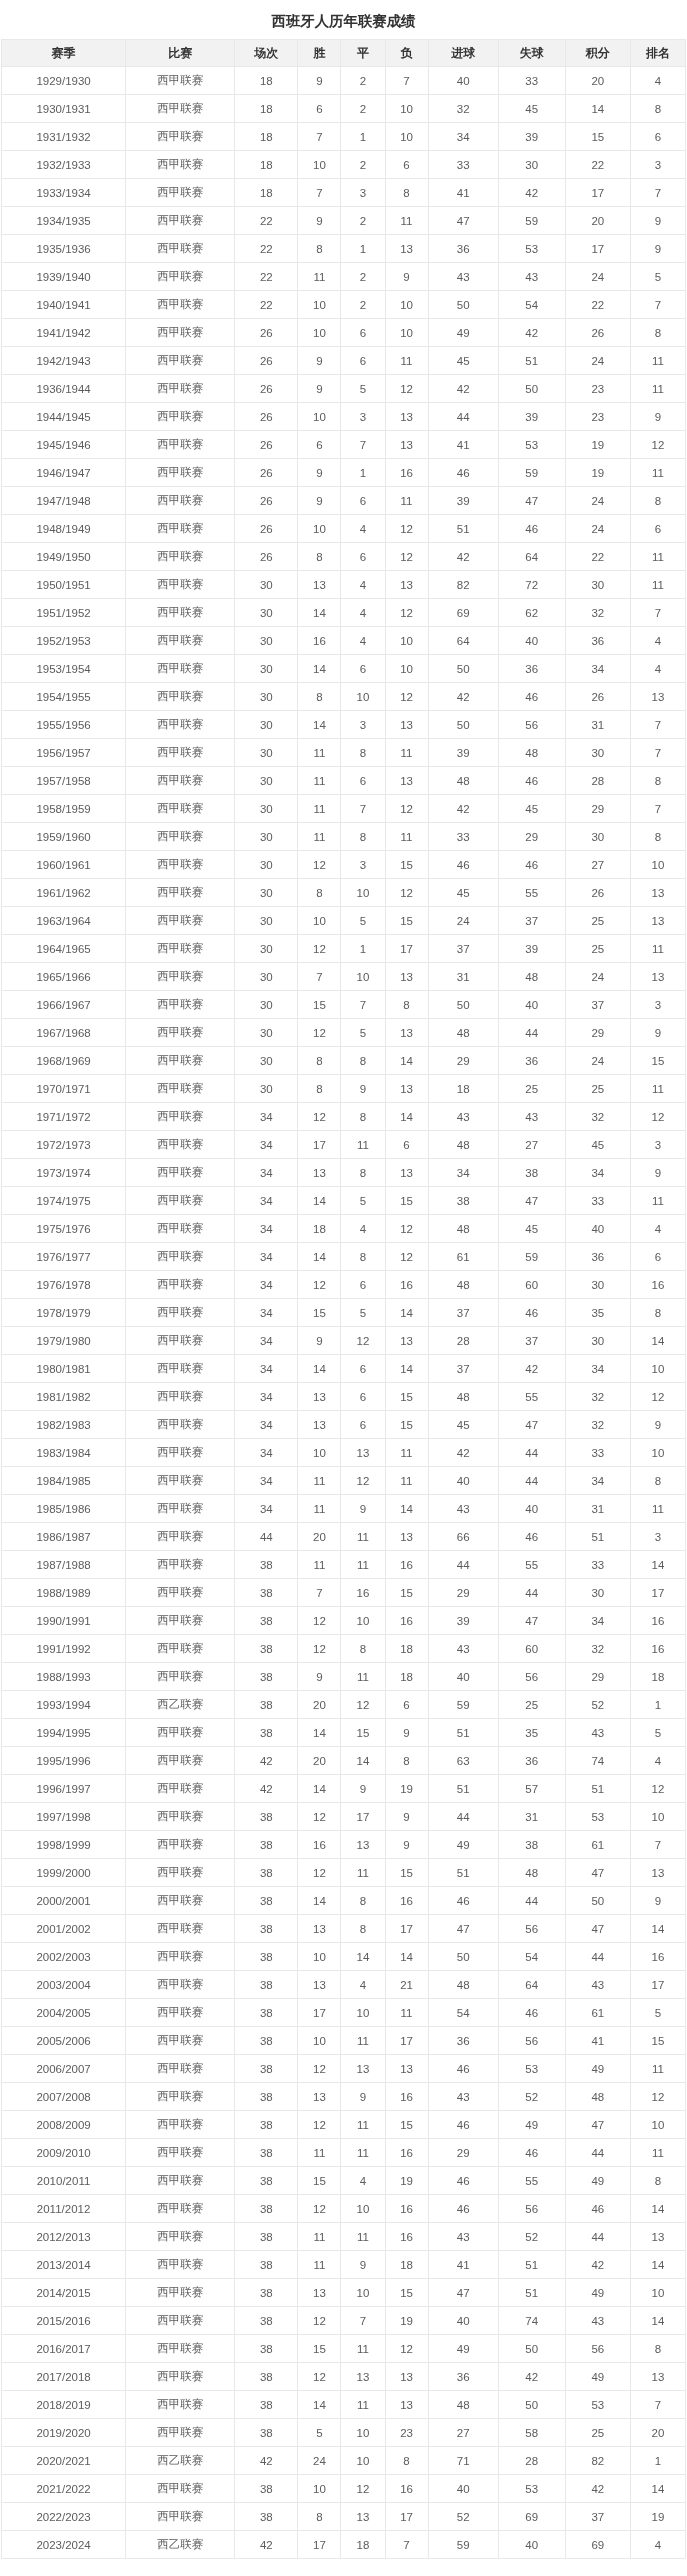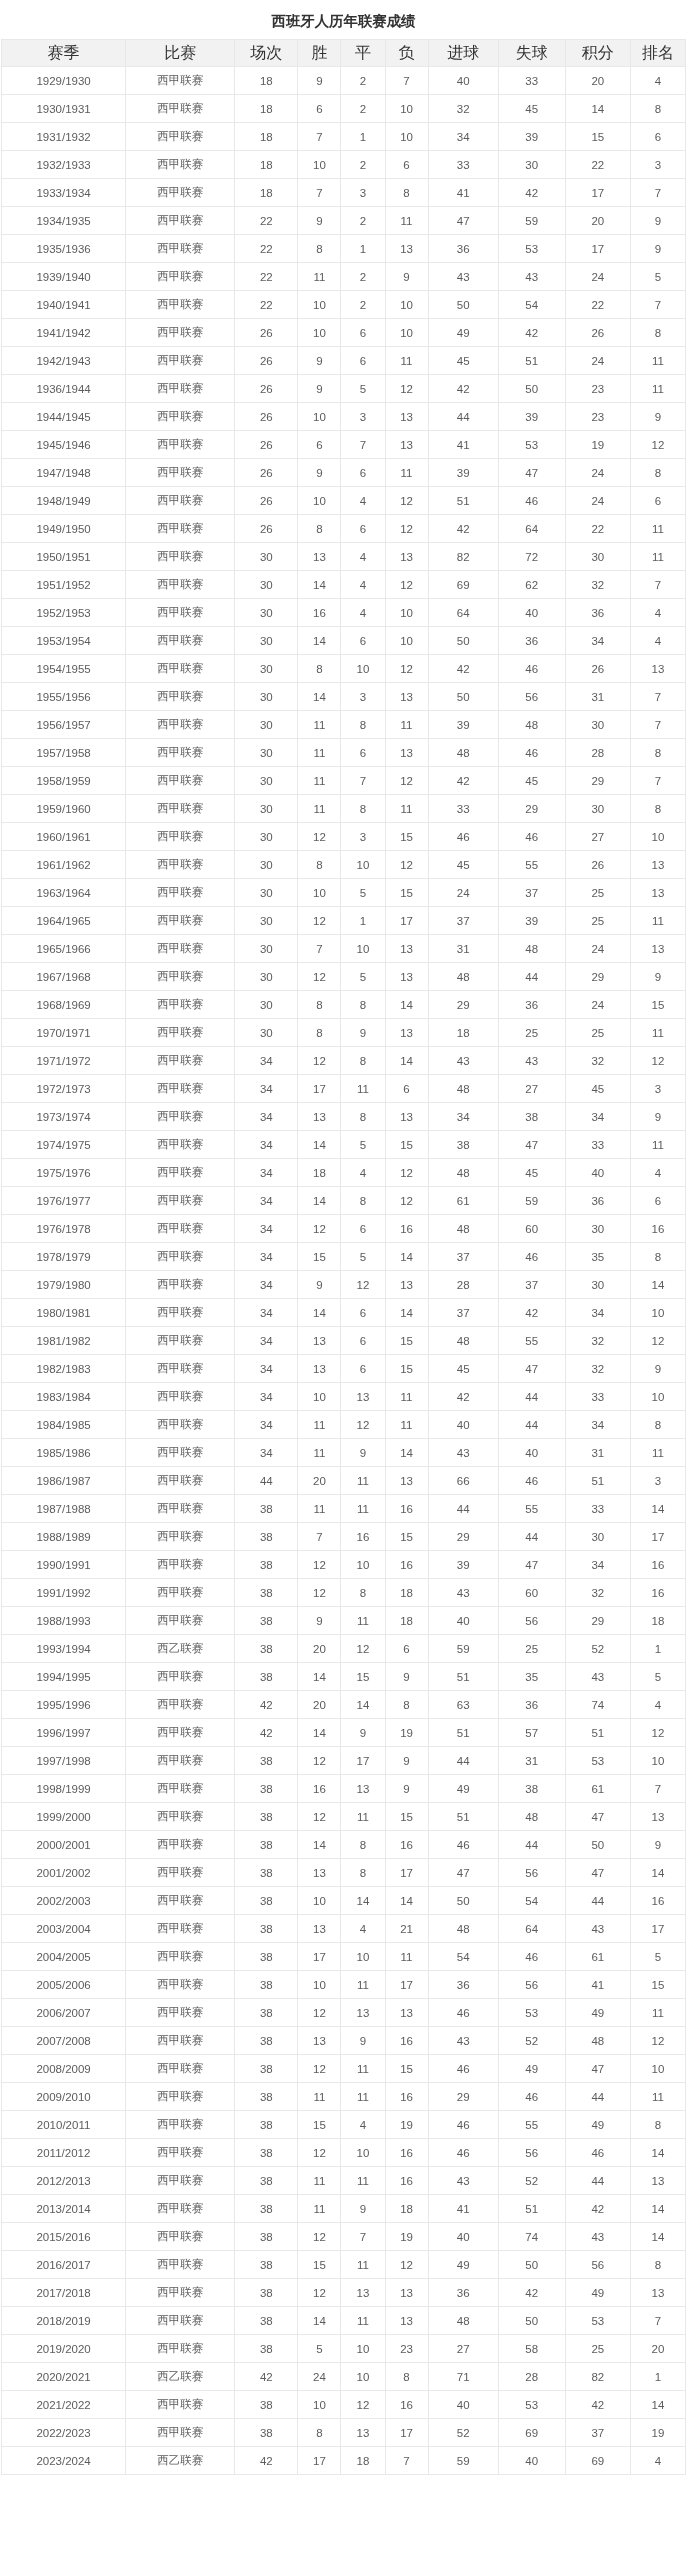--- a/index.html
+++ b/index.html
@@ -41,8 +41,8 @@
   table.results th {
     background: #f2f2f2;
     color: #333333;
-    font-weight: normal;
-    font-size: 16px;
+    font-weight: bold;
+    font-size: 12px;
     height: 26px;
   }
   col.c-season  { width: 124px; }

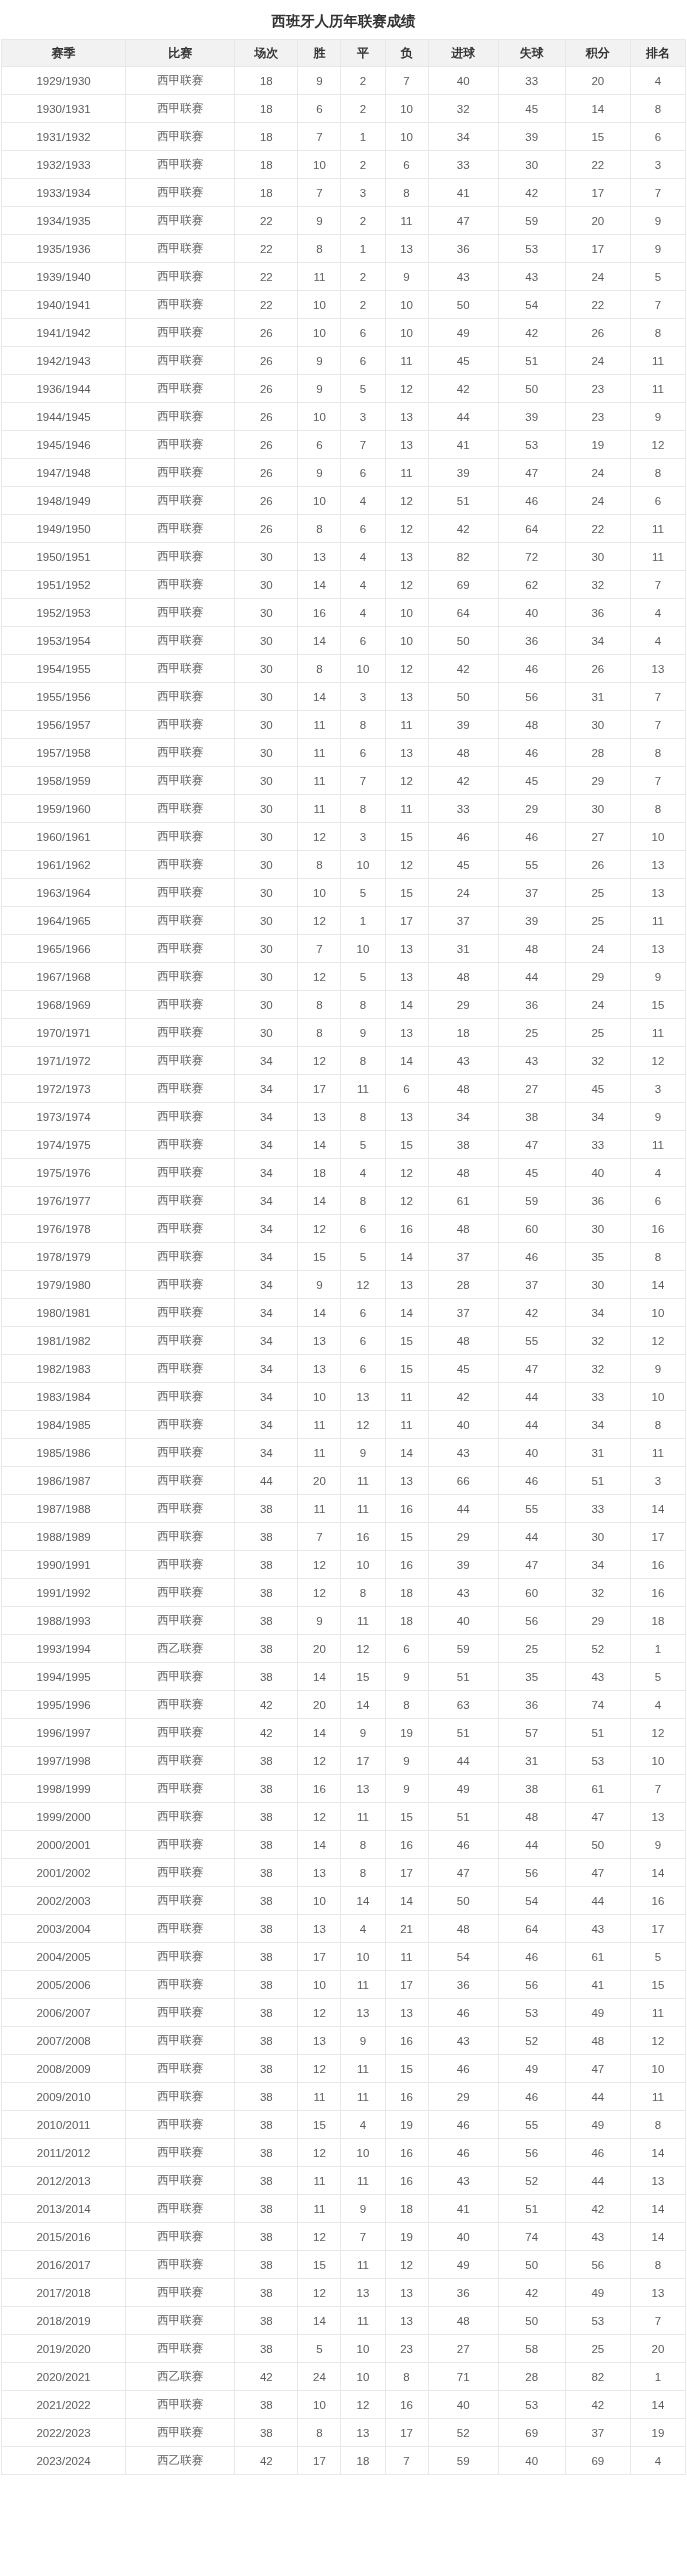--- a/index.html
+++ b/index.html
@@ -259,6 +259,18 @@
           <td>12</td>
         </tr>
         <tr>
+          <td>1946/1947</td>
+          <td>西甲联赛</td>
+          <td>26</td>
+          <td>9</td>
+          <td>1</td>
+          <td>16</td>
+          <td>46</td>
+          <td>59</td>
+          <td>19</td>
+          <td>11</td>
+        </tr>
+        <tr>
           <td>1947/1948</td>
           <td>西甲联赛</td>
           <td>26</td>

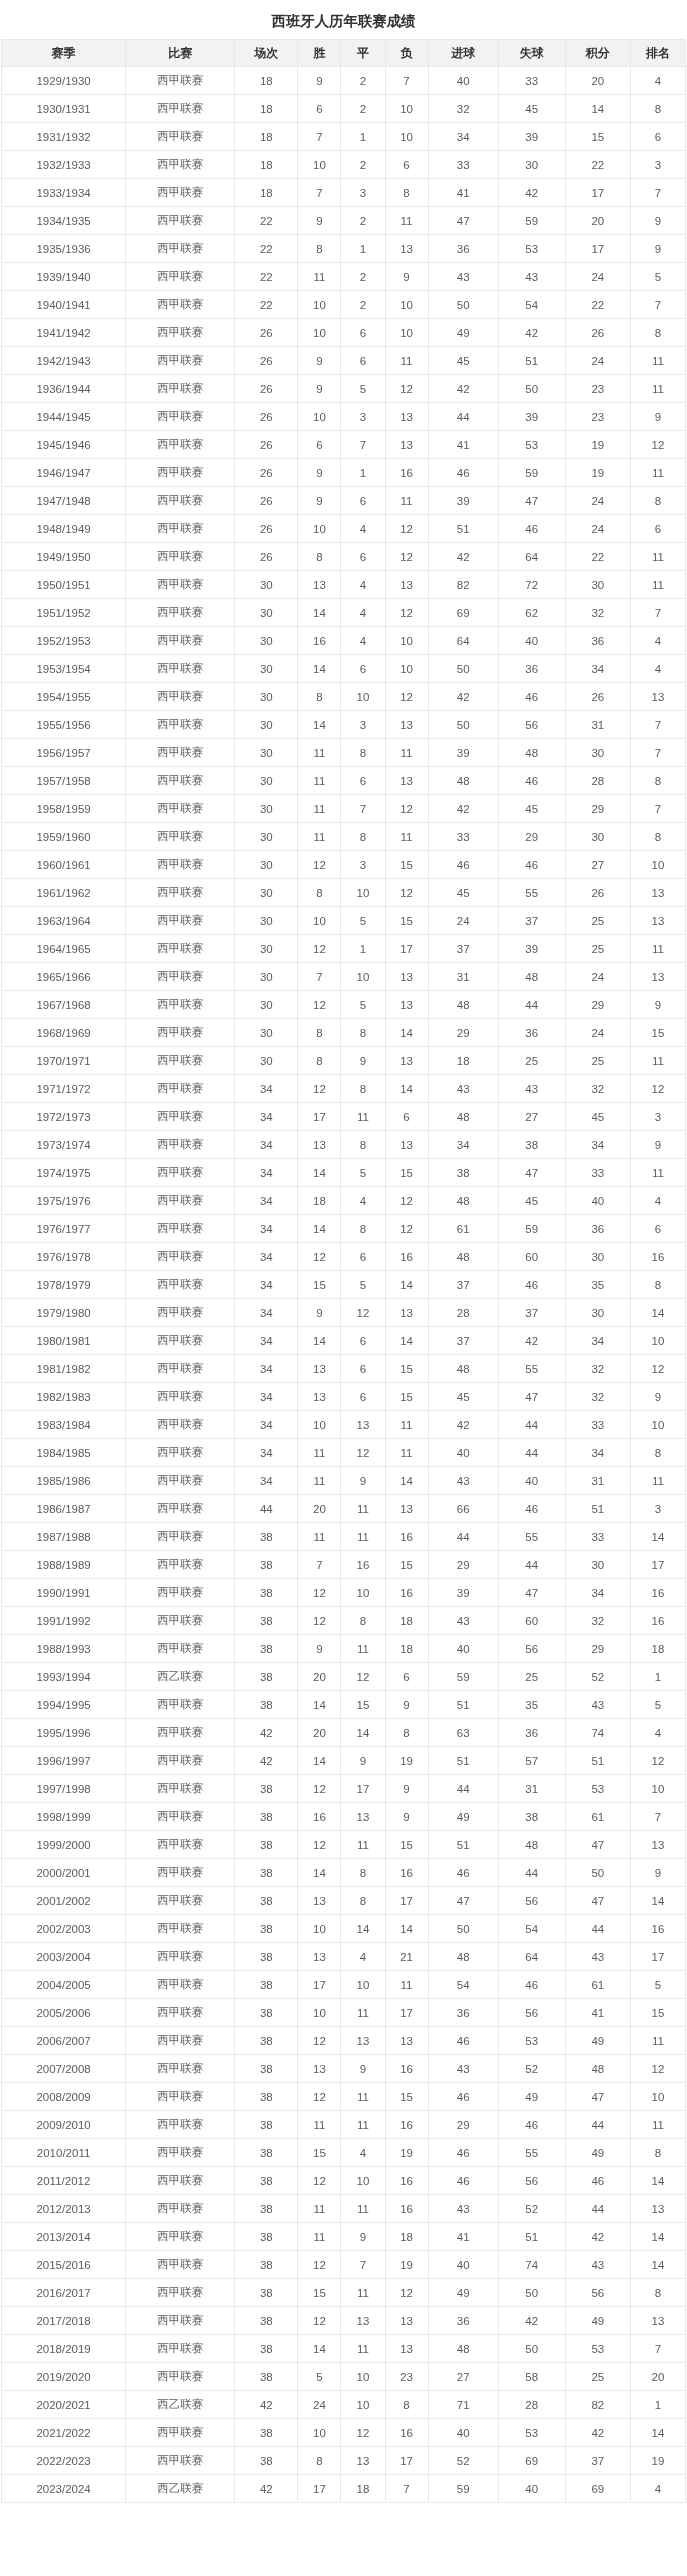--- a/index.html
+++ b/index.html
@@ -487,6 +487,18 @@
           <td>13</td>
         </tr>
         <tr>
+          <td>1966/1967</td>
+          <td>西甲联赛</td>
+          <td>30</td>
+          <td>15</td>
+          <td>7</td>
+          <td>8</td>
+          <td>50</td>
+          <td>40</td>
+          <td>37</td>
+          <td>3</td>
+        </tr>
+        <tr>
           <td>1967/1968</td>
           <td>西甲联赛</td>
           <td>30</td>

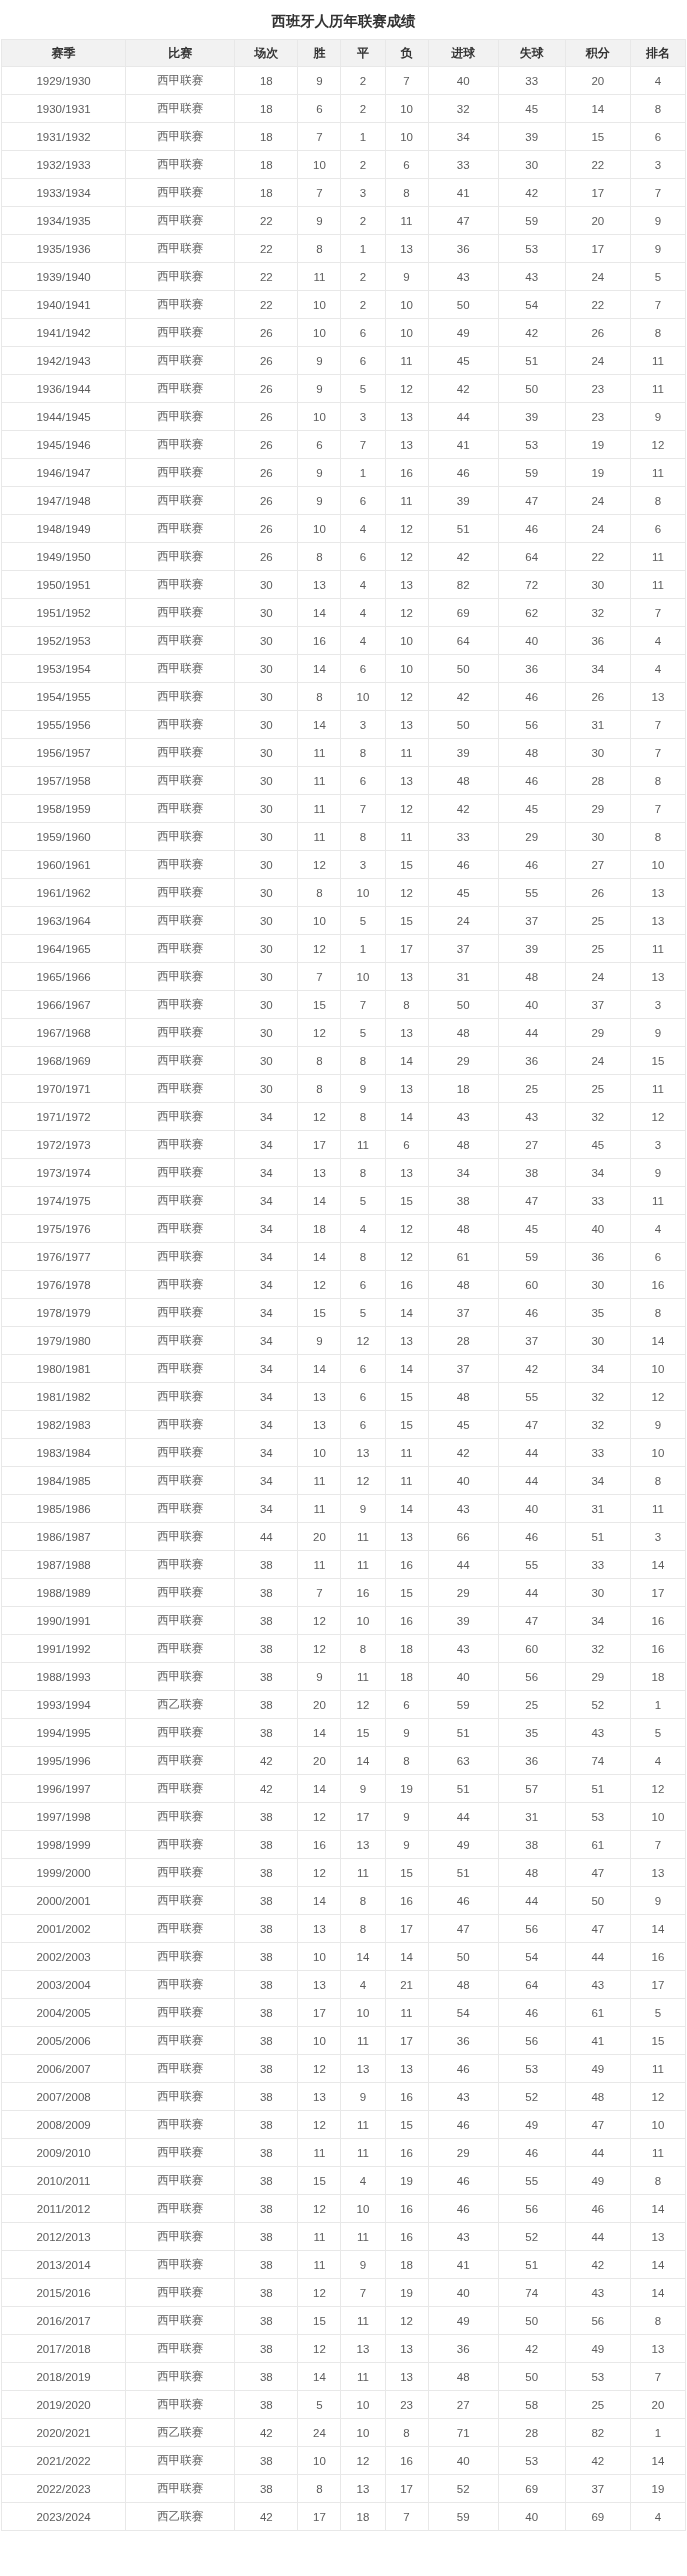--- a/index.html
+++ b/index.html
@@ -1039,6 +1039,18 @@
           <td>14</td>
         </tr>
         <tr>
+          <td>2014/2015</td>
+          <td>西甲联赛</td>
+          <td>38</td>
+          <td>13</td>
+          <td>10</td>
+          <td>15</td>
+          <td>47</td>
+          <td>51</td>
+          <td>49</td>
+          <td>10</td>
+        </tr>
+        <tr>
           <td>2015/2016</td>
           <td>西甲联赛</td>
           <td>38</td>

